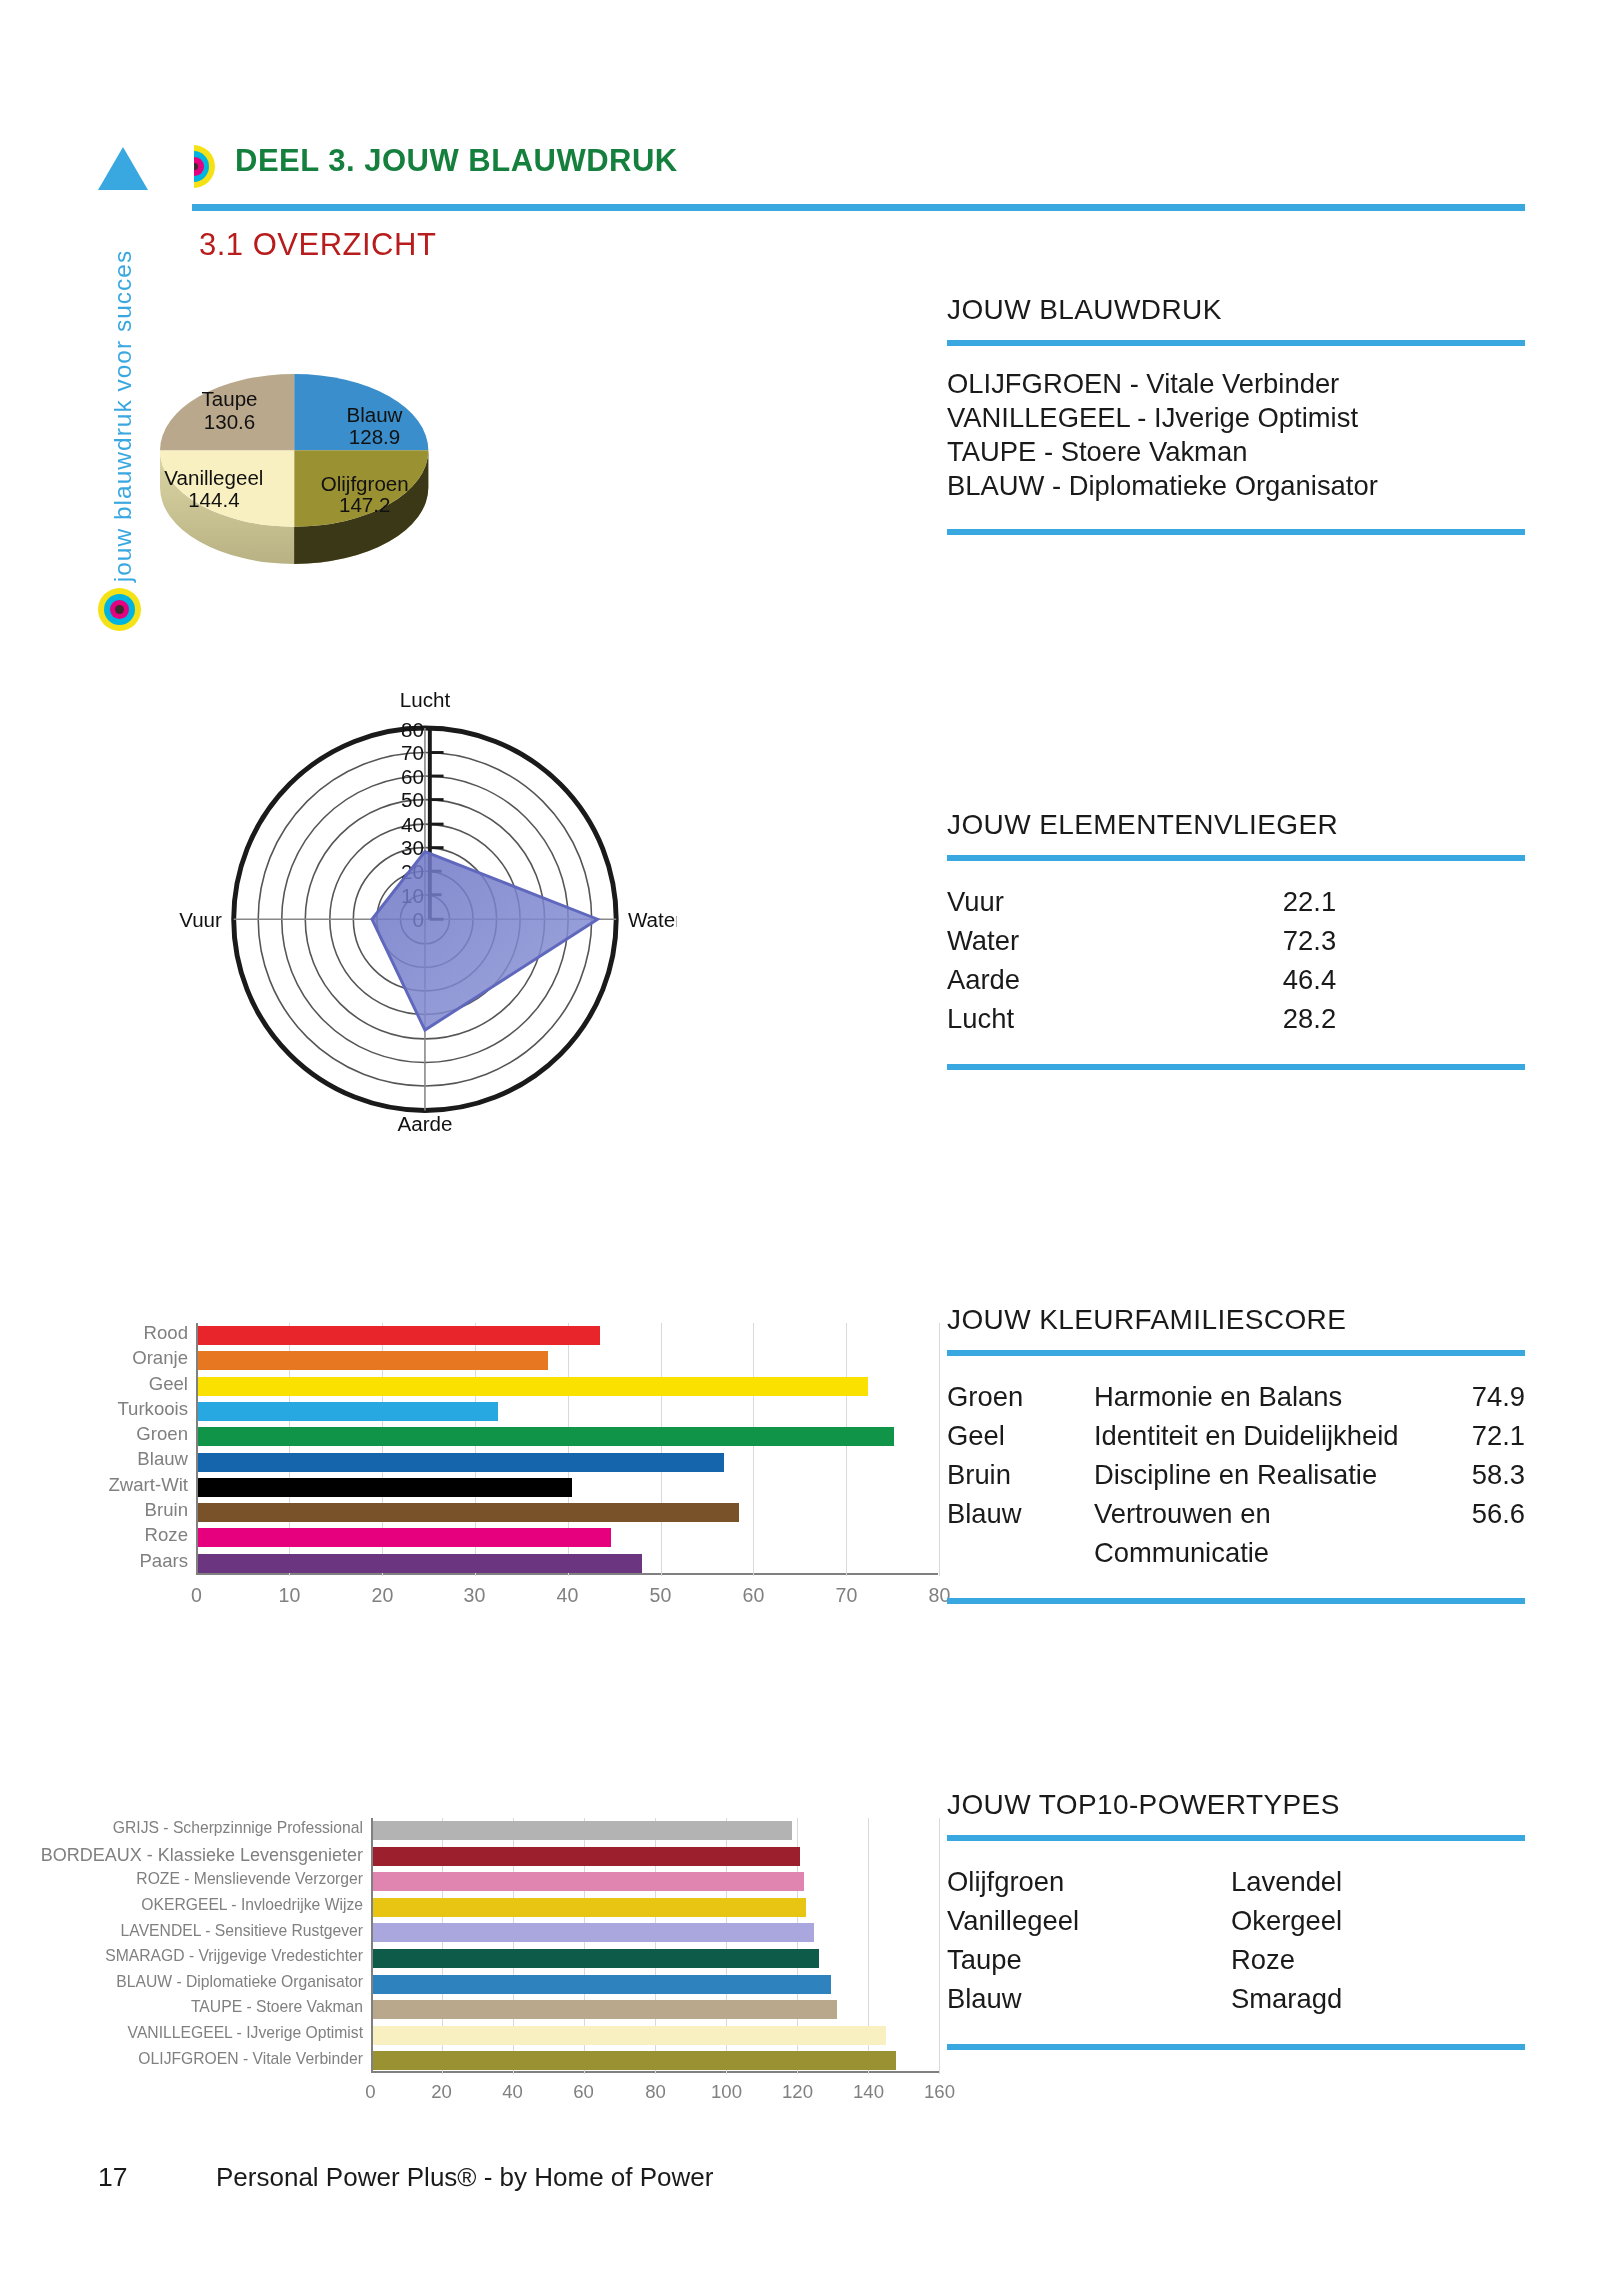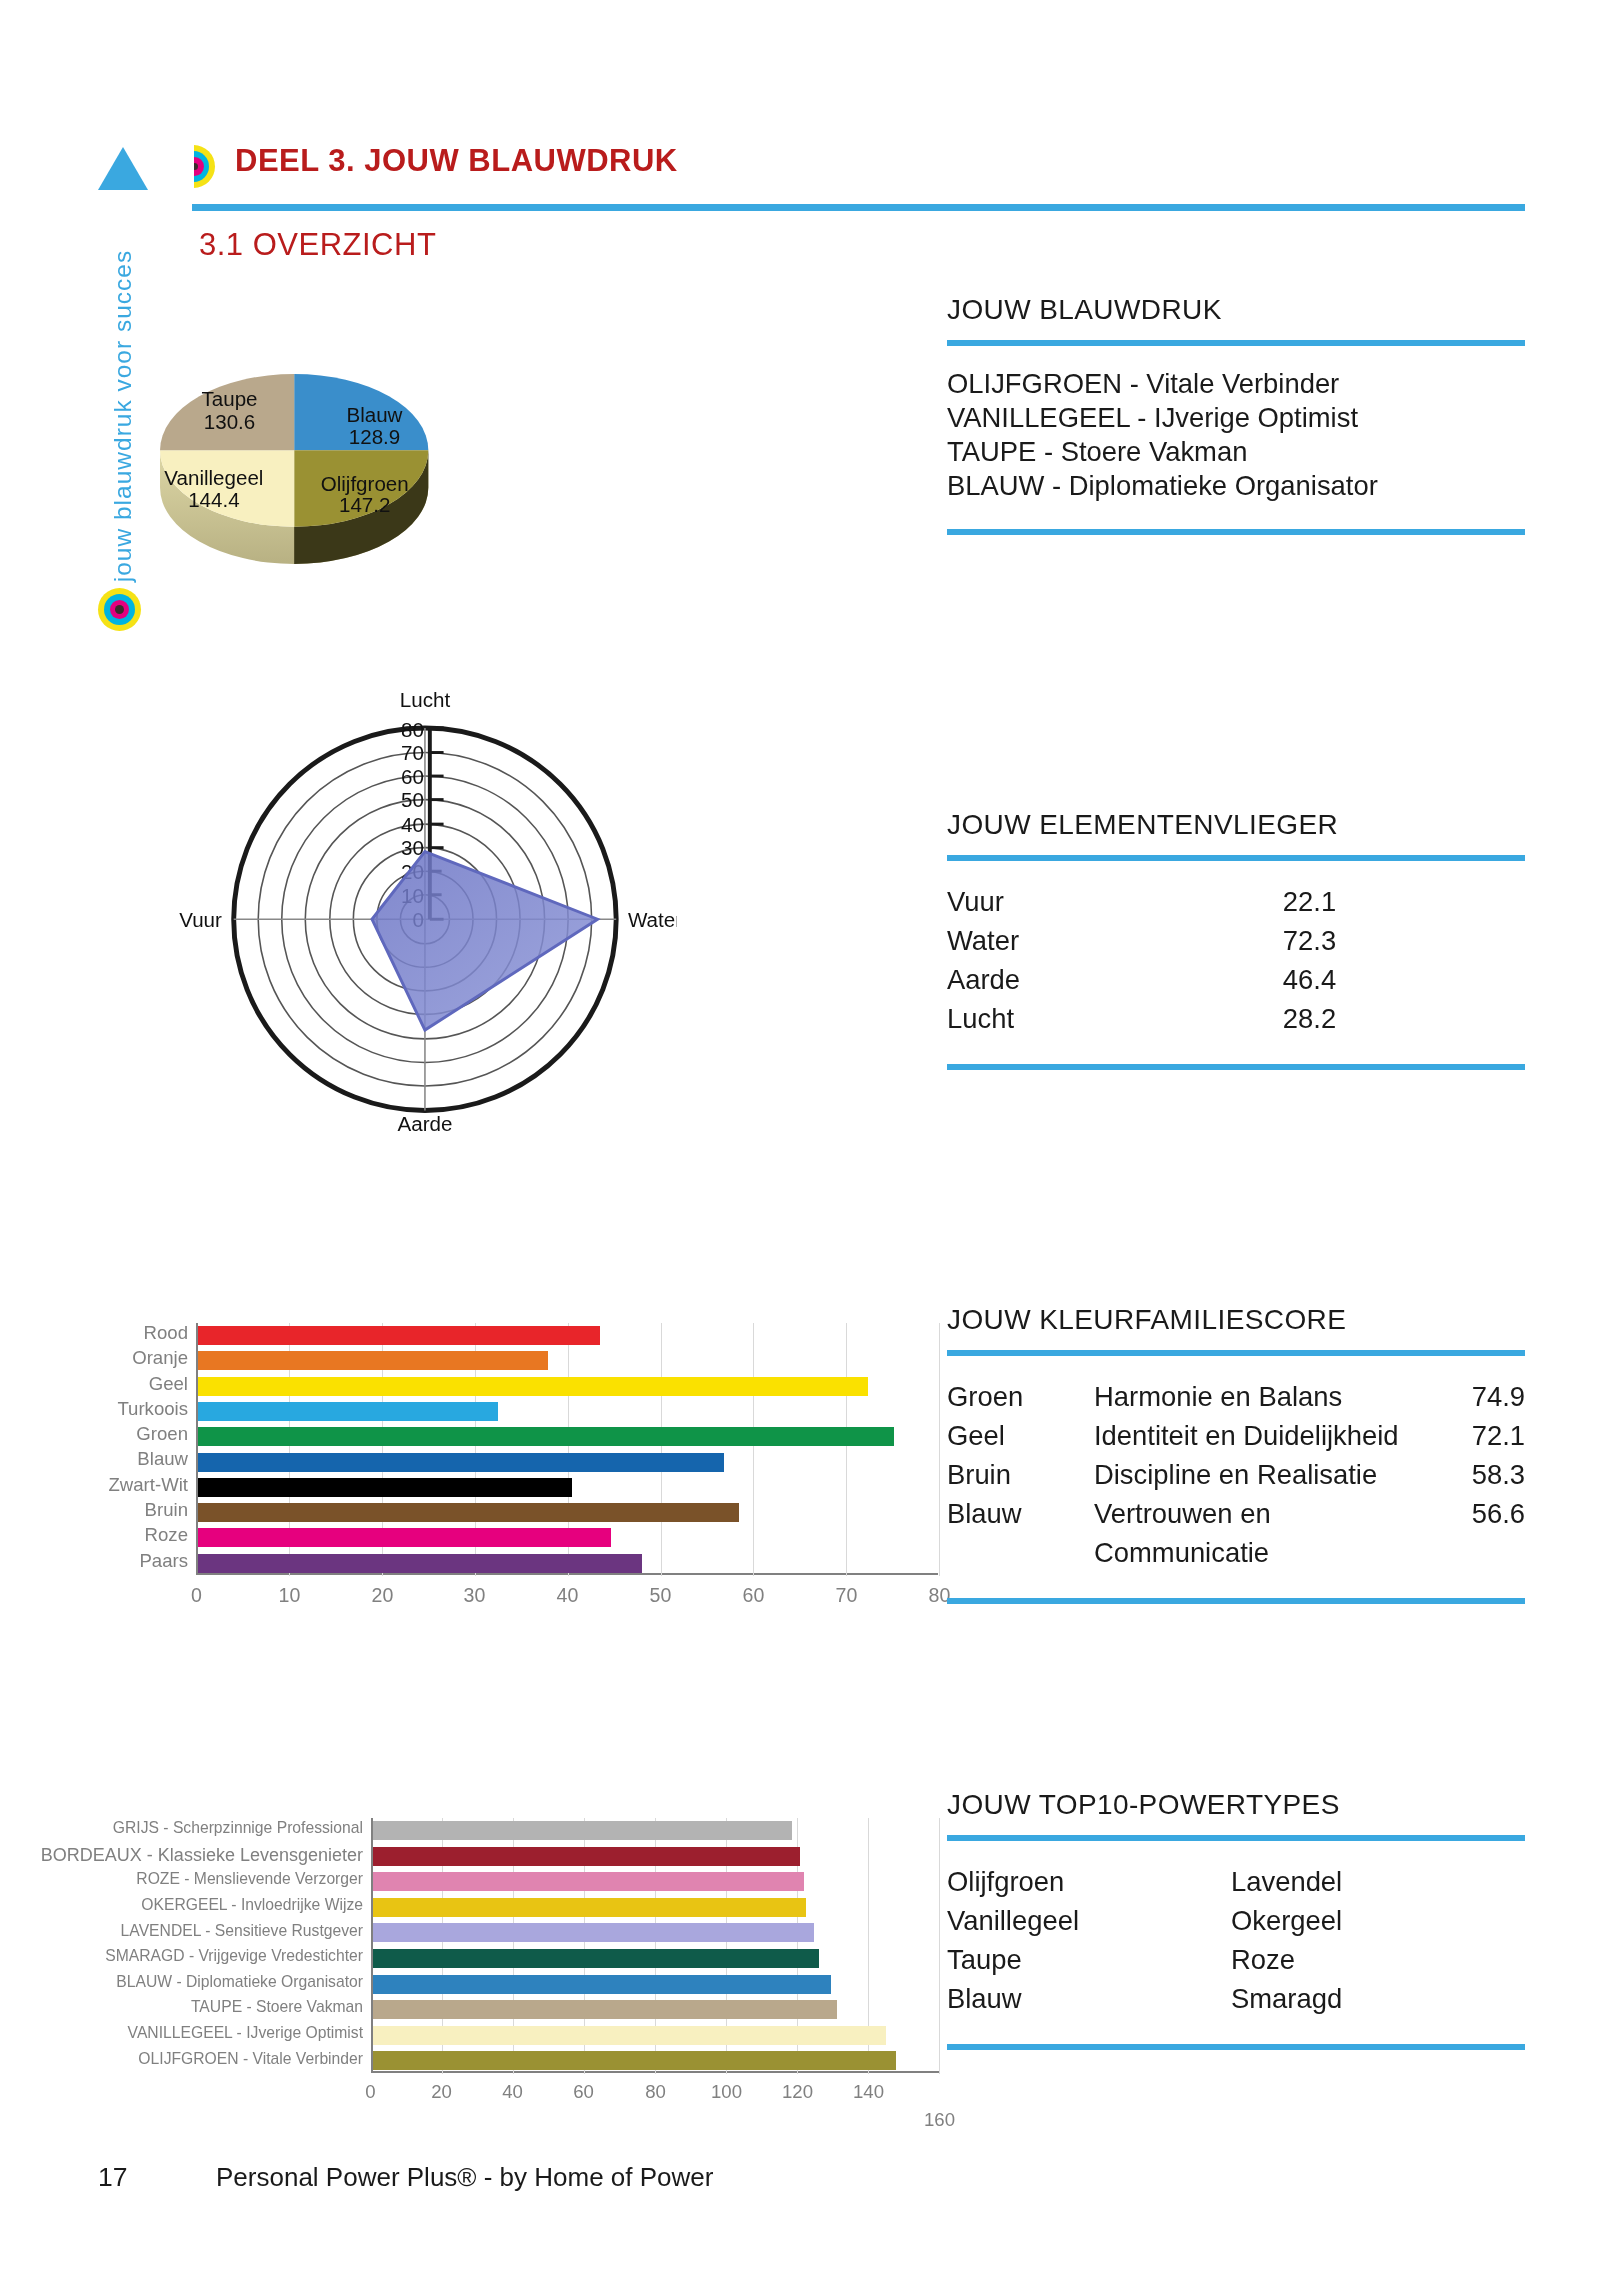--- a/index.html
+++ b/index.html
@@ -14,7 +14,7 @@
   .halfdot i::before{content:"";position:absolute;left:11.8px;top:11.8px;width:19.6px;height:19.6px;border-radius:50%;background:#e4007f;z-index:2;}
   .halfdot u{position:absolute;left:-3.9px;top:17.6px;width:7.8px;height:7.8px;border-radius:50%;background:#3a2c2c;z-index:3;}
 
-  .page-title{position:absolute;left:235px;top:143px;font-size:31px;font-weight:bold;letter-spacing:0.5px;color:#b91c1c;white-space:nowrap;}
+  .page-title{position:absolute;left:235px;top:143px;font-size:31px;font-weight:bold;letter-spacing:0.5px;color:#15803d;white-space:nowrap;}
 
   .rule-top{position:absolute;left:192px;top:204px;width:1333px;height:6.9px;background:#3aa8e0;}
 

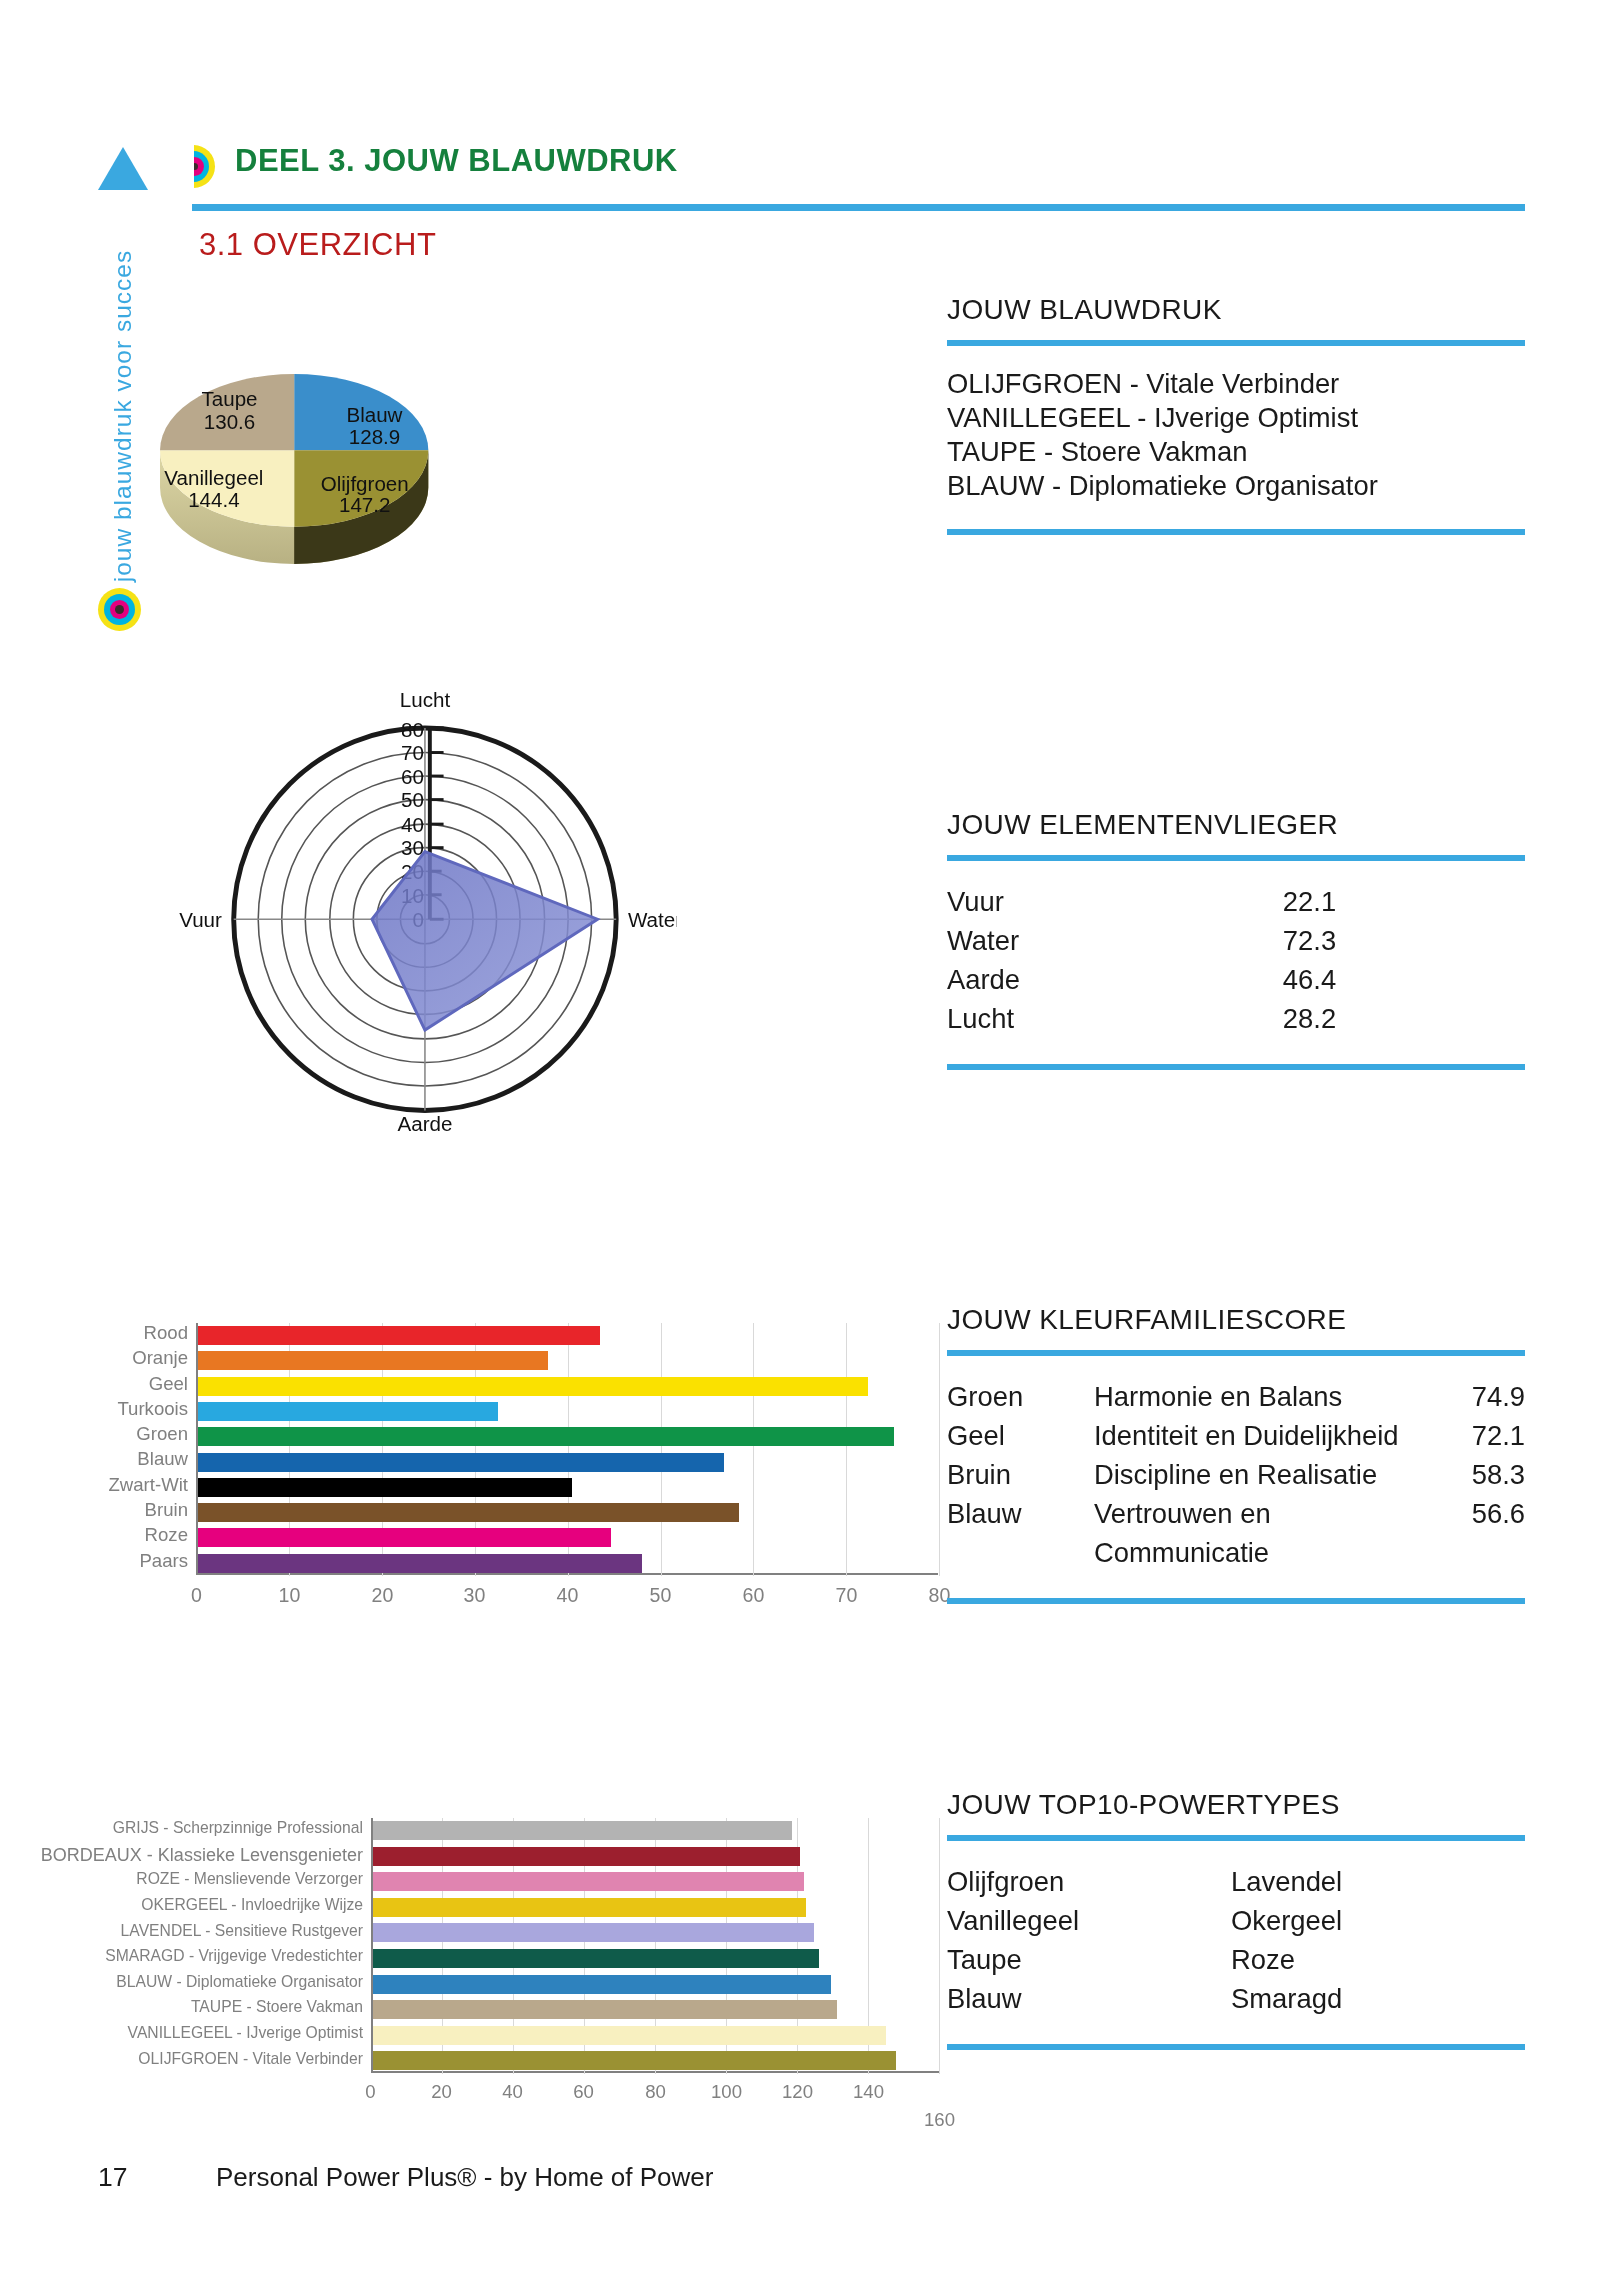--- a/index.html
+++ b/index.html
@@ -259,7 +259,7 @@
       <div class="tick" style="left: 638px; width: 59px; top: 273px; font-size: 18.6px; font-weight: 300;">100</div>
       <div class="tick" style="left: 709px; width: 59px; top: 273px; font-size: 18.6px; font-weight: 300;">120</div>
       <div class="tick" style="left: 780px; width: 59px; top: 273px; font-size: 18.6px; font-weight: 300;">140</div>
-      <div class="tick" style="left: 851px; width: 59px; top: 273px; font-size: 18.6px; font-weight: 300; margin-top: 28px;">160</div>
+      <div class="tick" style="left: 851px; width: 59px; top: 273px; font-size: 18.6px; font-weight: 300;">160</div>
     </div>
 
   <div class="panel" style="top:294px;">

